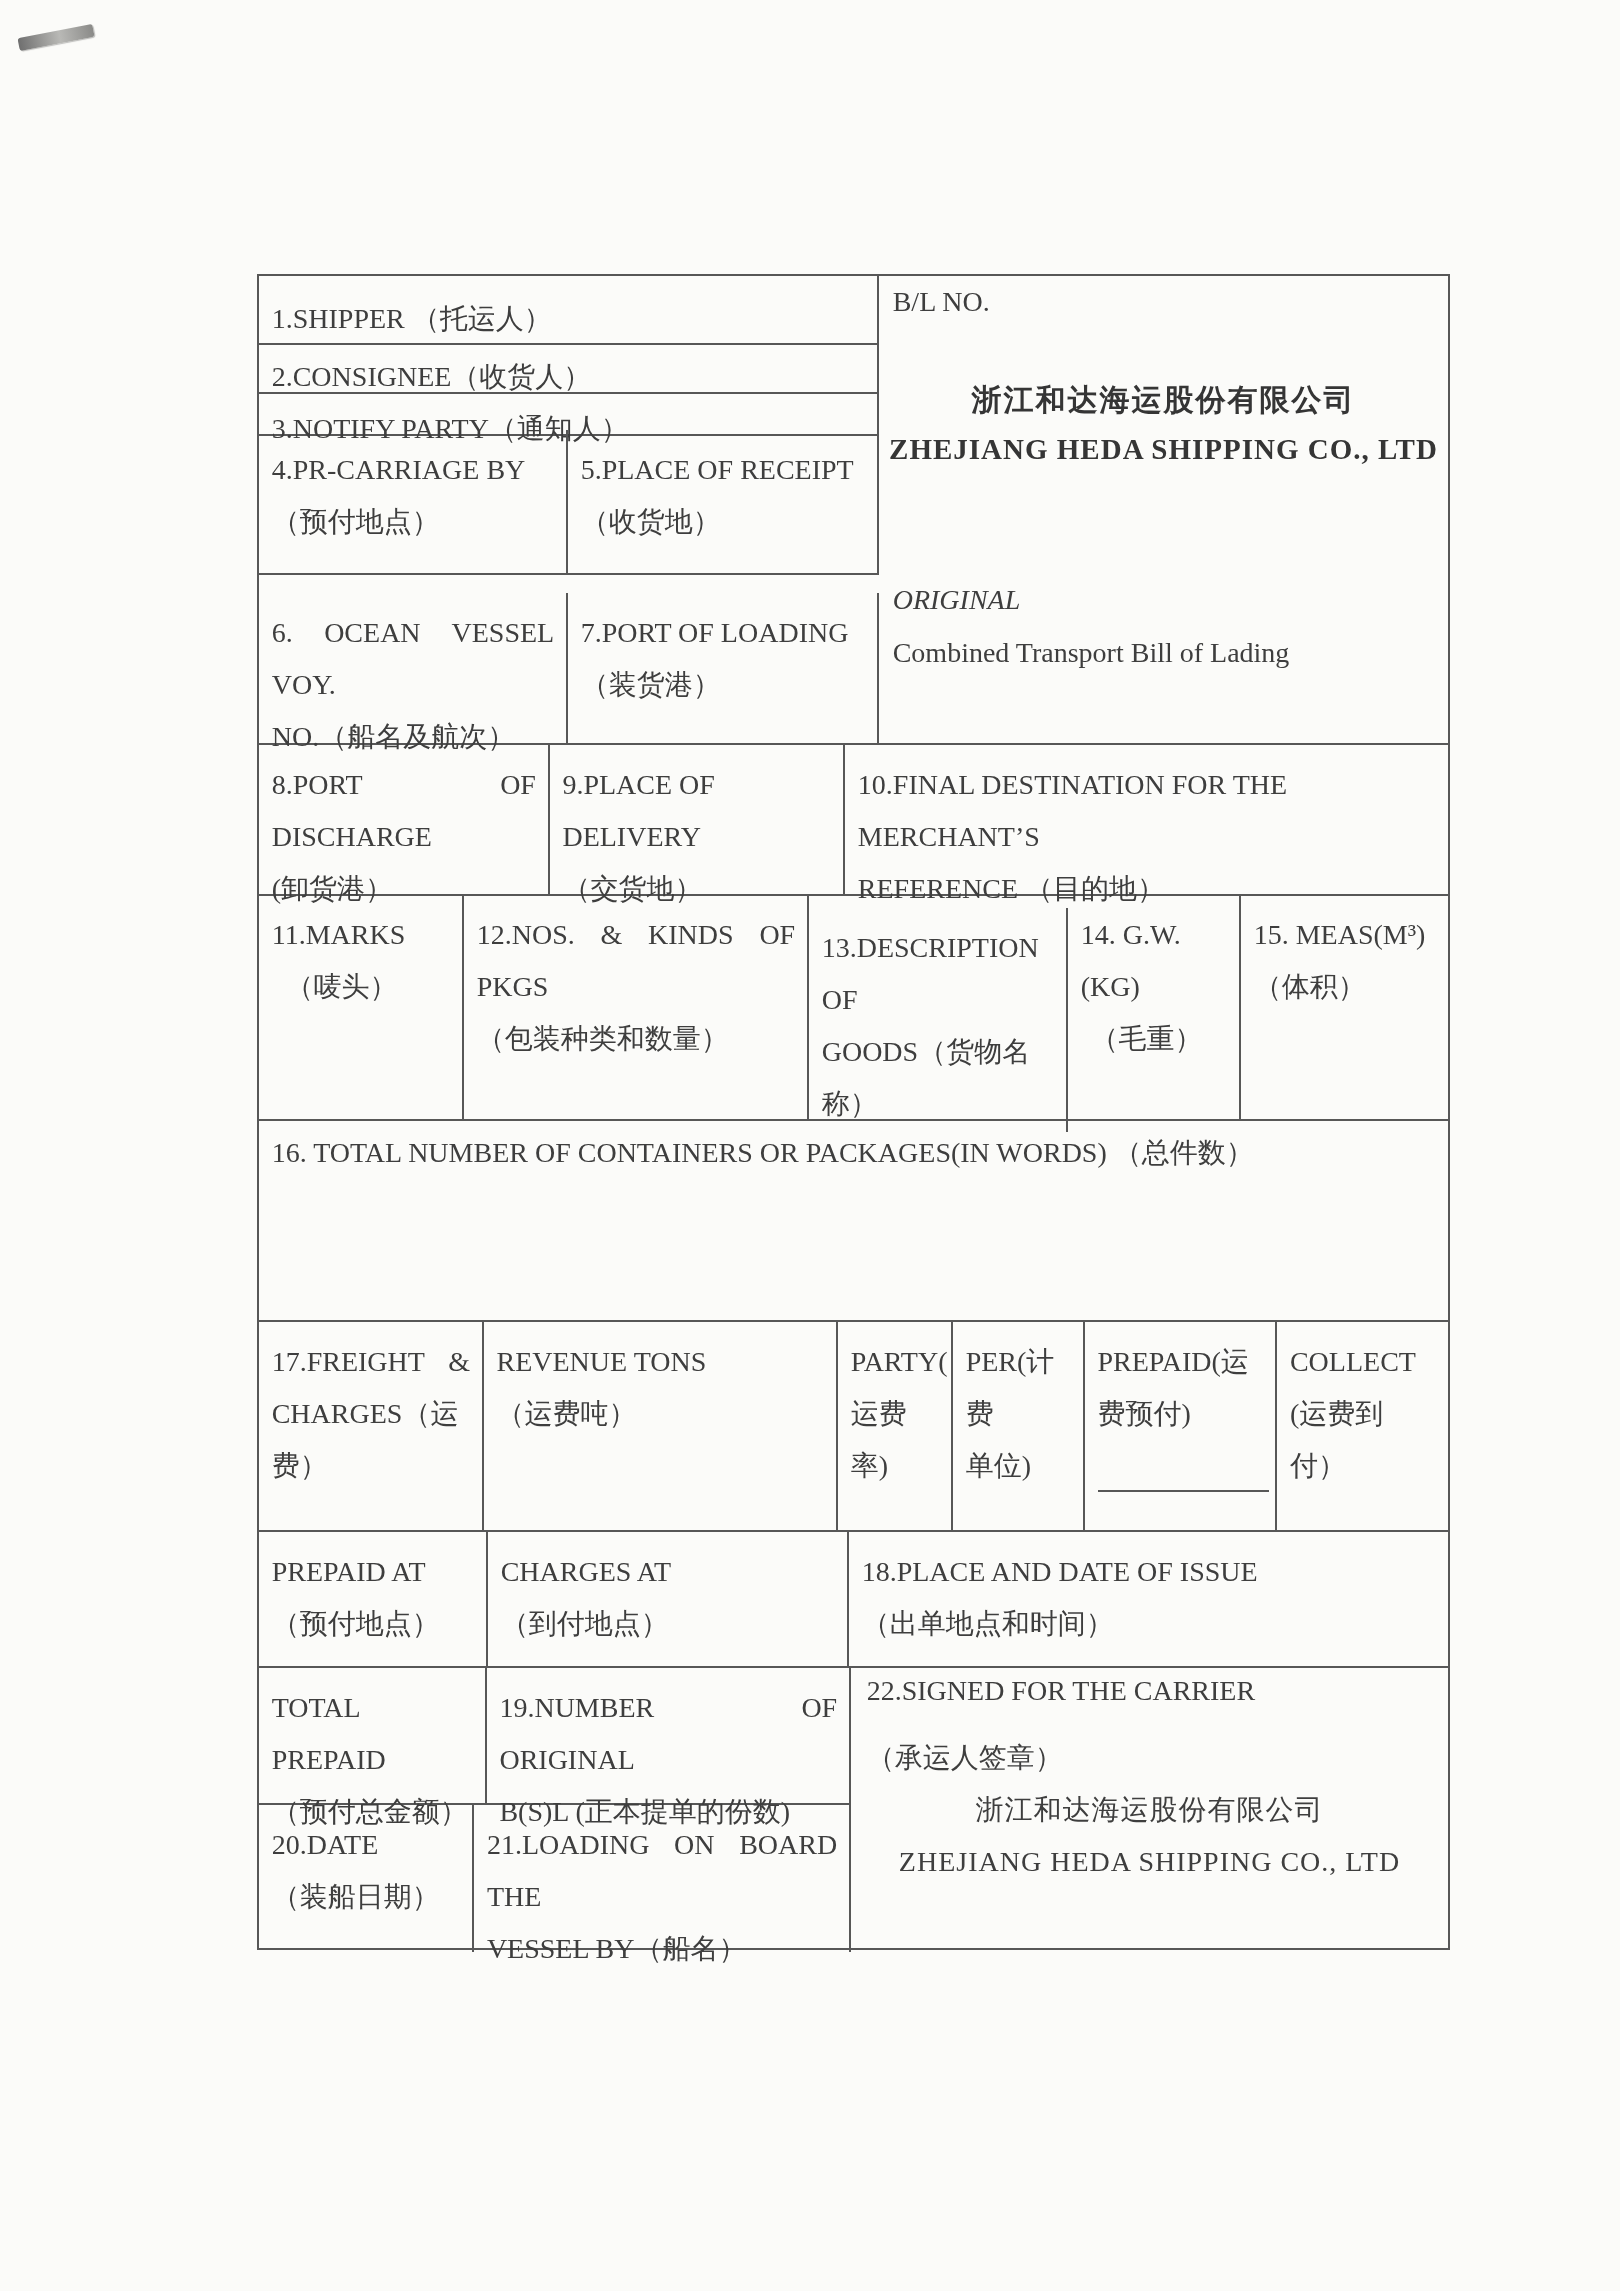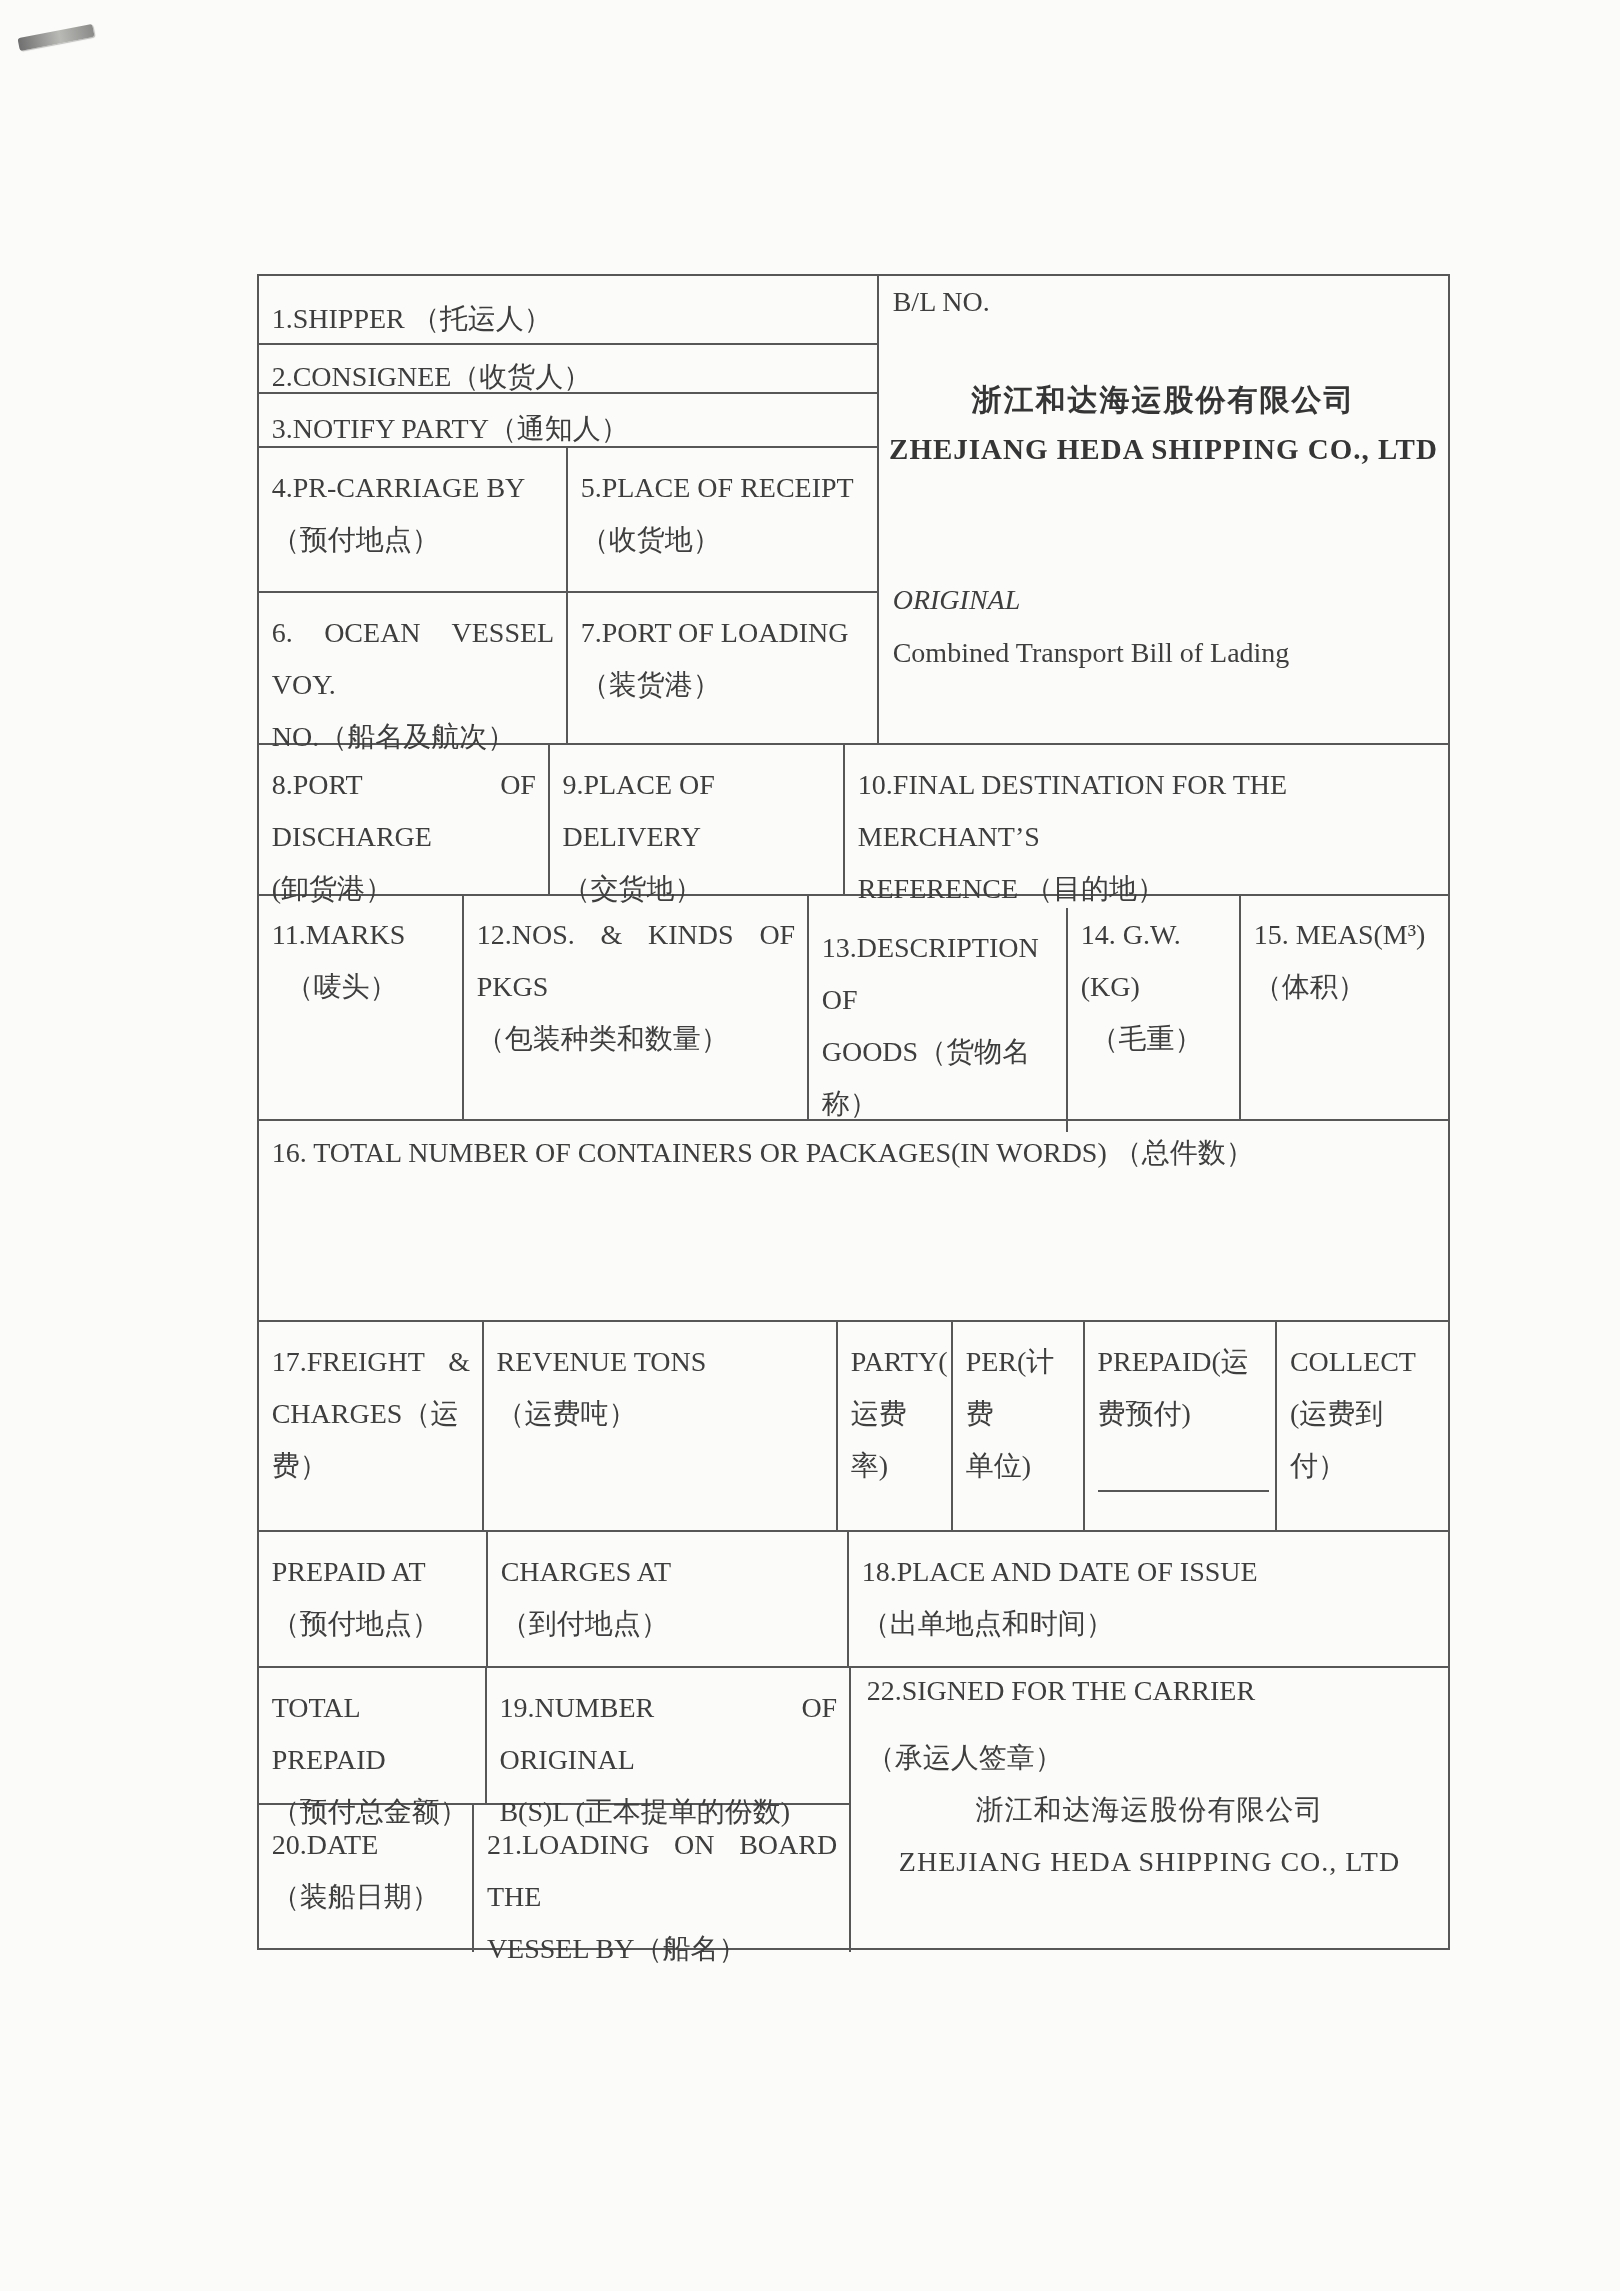--- a/index.html
+++ b/index.html
@@ -27,7 +27,7 @@
   
   .b1   { top:0;      height:69px;  width:620px; }
   .b2   { top:69px;   height:49px;  width:620px; }
-  .b3   { top:118px;  height:54px;  width:620px; }
+  .b3   { top:118px;  height:42px;  width:620px; }
   .b45  { top:172px;  height:145px; width:620px; }
   .b67  { top:317px;  height:152px; width:620px; }
   .blno { position:absolute; left:620px; right:0; top:0; height:469px;

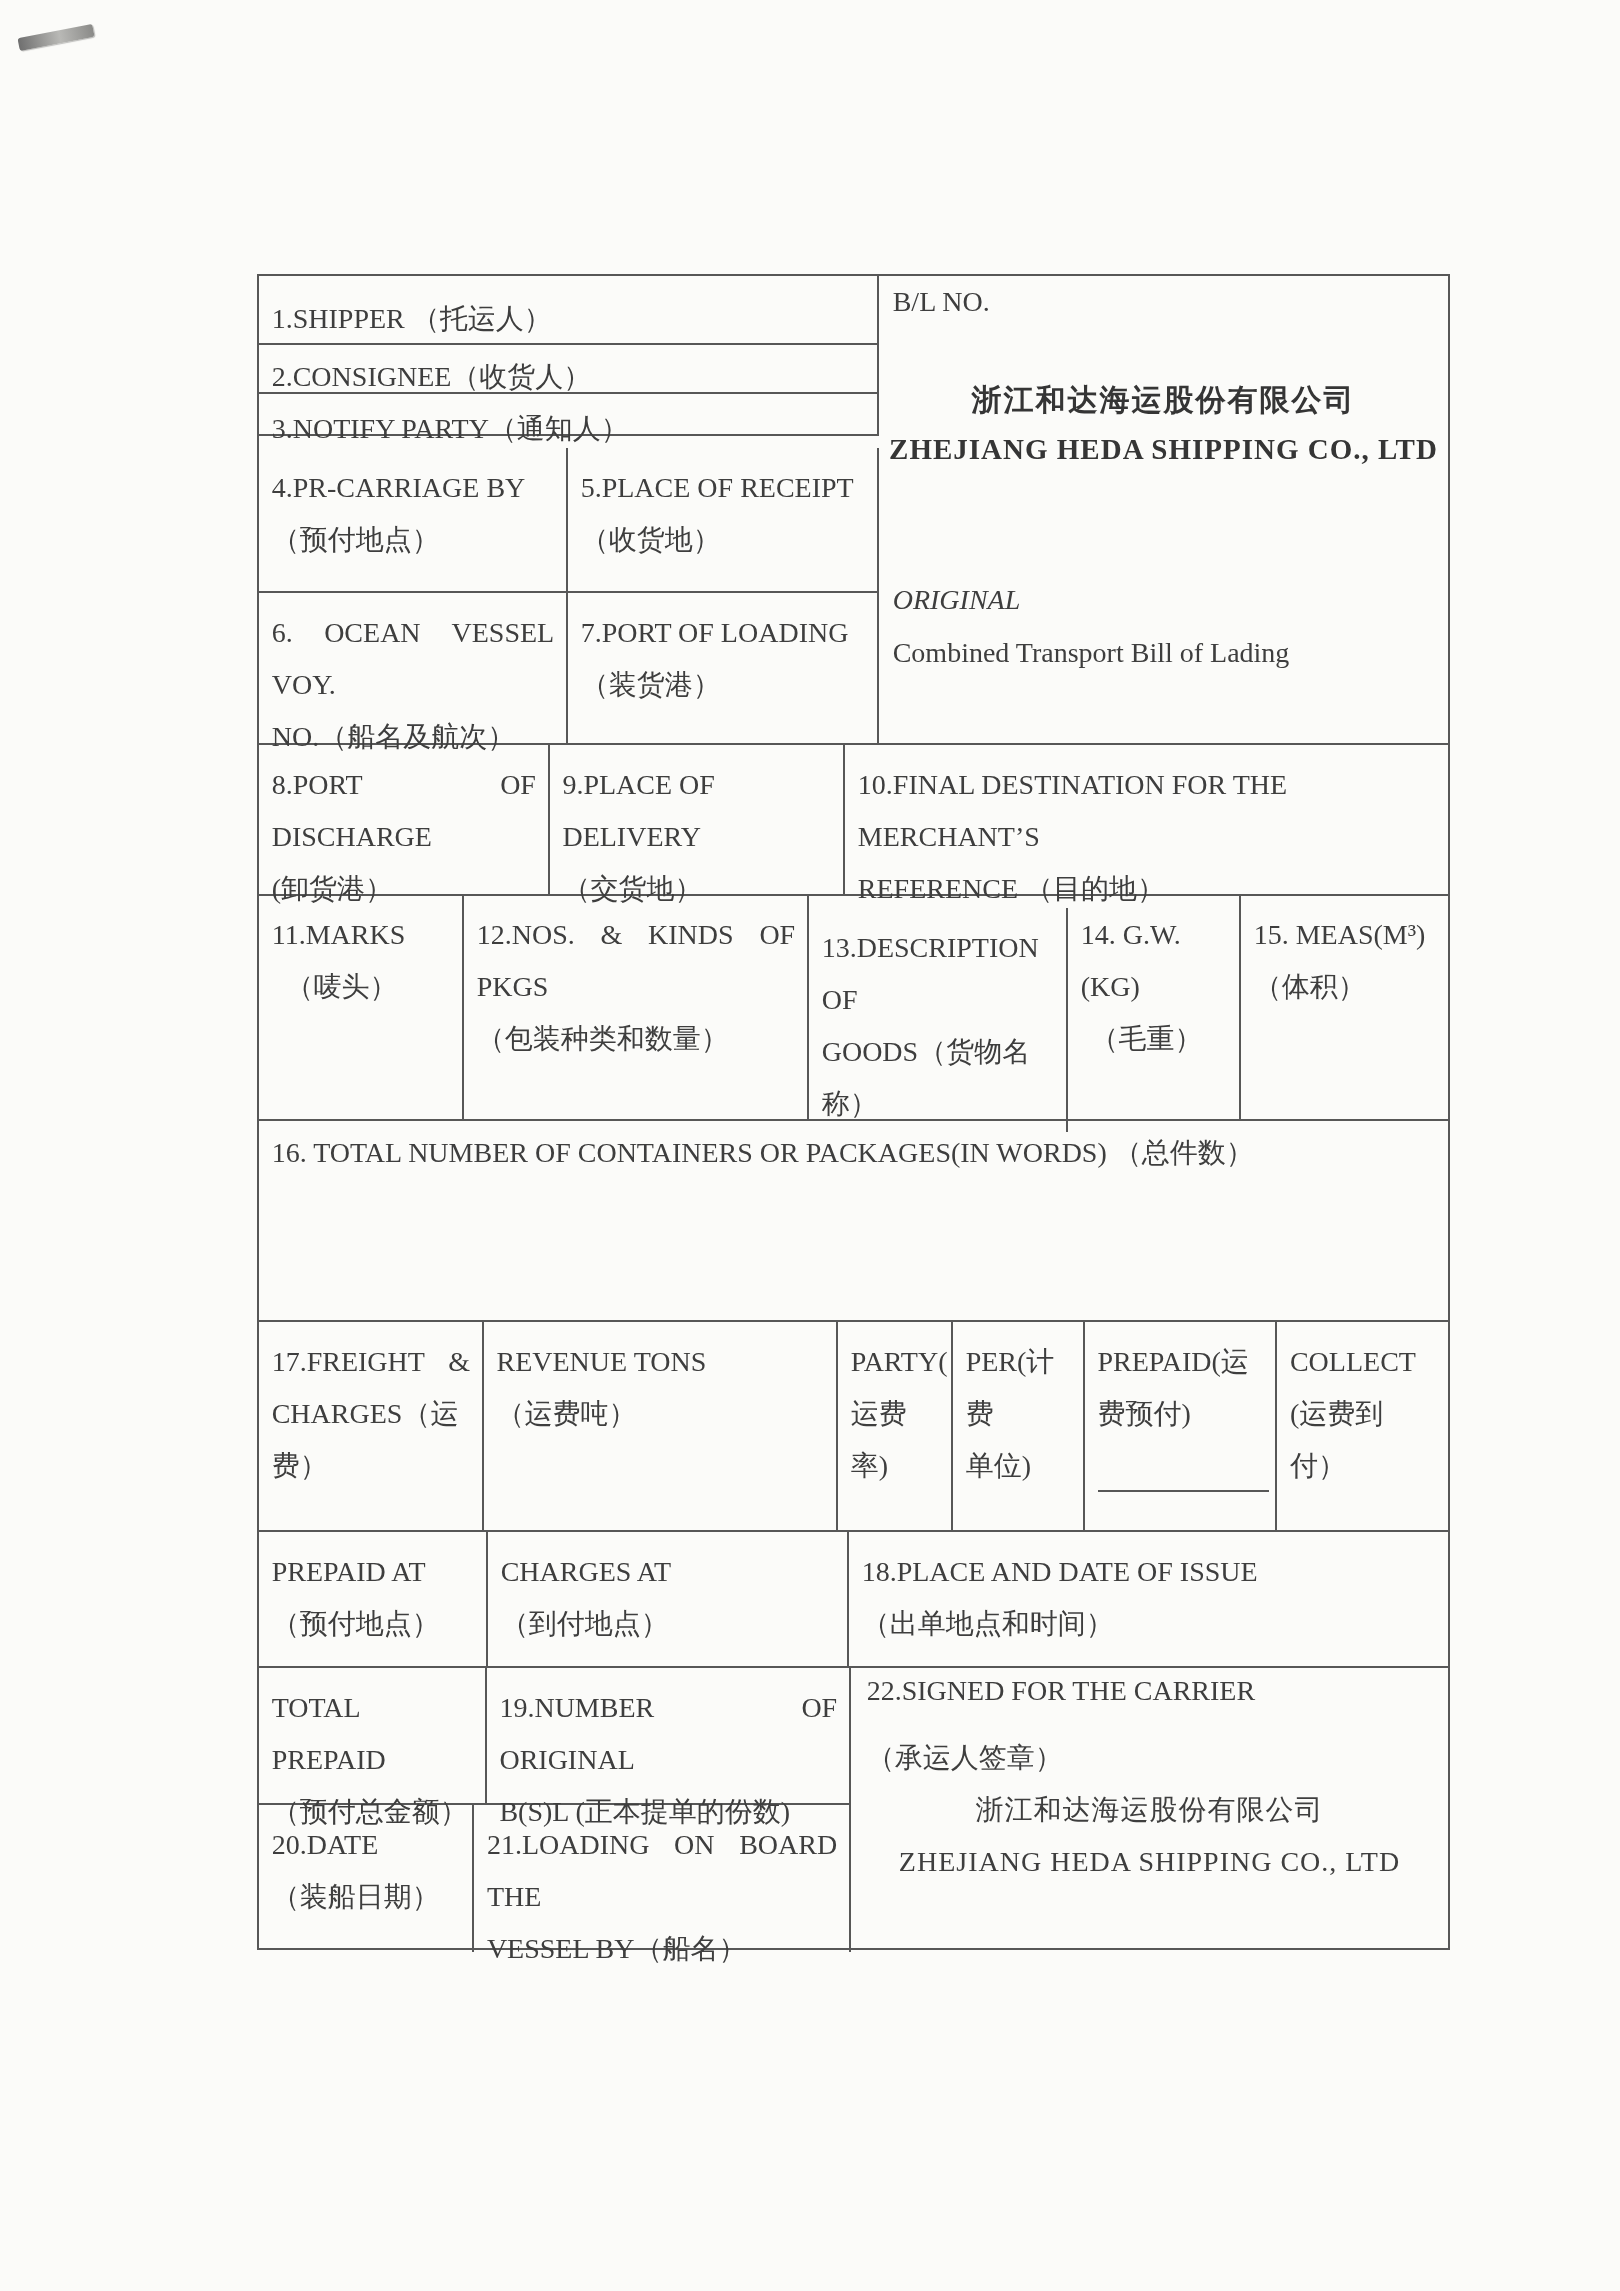--- a/index.html
+++ b/index.html
@@ -28,7 +28,7 @@
   .b1   { top:0;      height:69px;  width:620px; }
   .b2   { top:69px;   height:49px;  width:620px; }
   .b3   { top:118px;  height:42px;  width:620px; }
-  .b45  { top:172px;  height:145px; width:620px; }
+  .b45  { top:154px;  height:145px; width:620px; }
   .b67  { top:317px;  height:152px; width:620px; }
   .blno { position:absolute; left:620px; right:0; top:0; height:469px;
           border-bottom:2px solid var(--line); }

